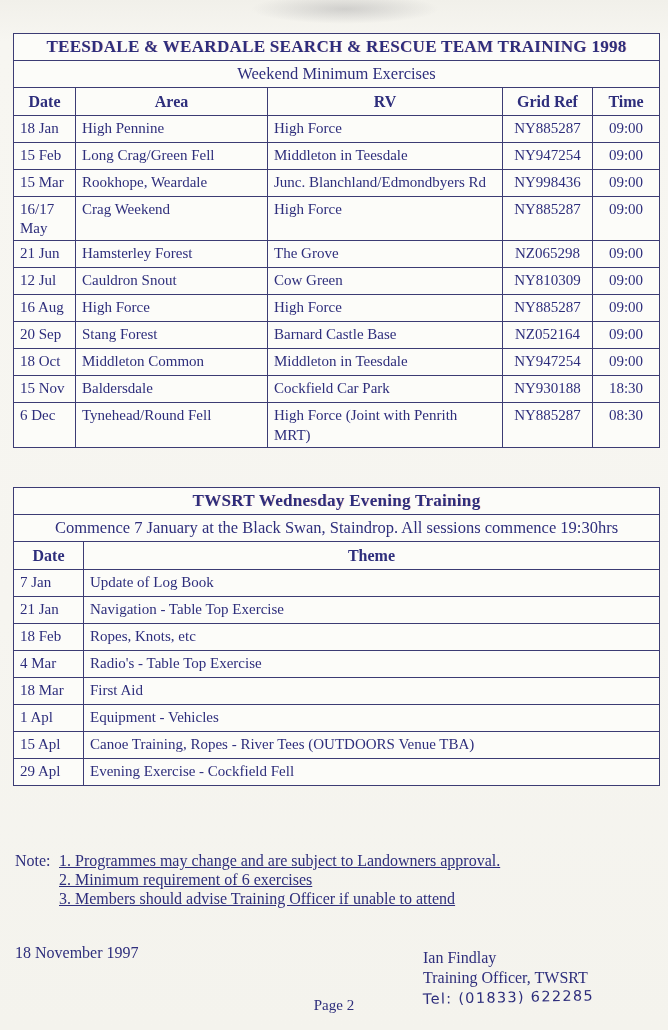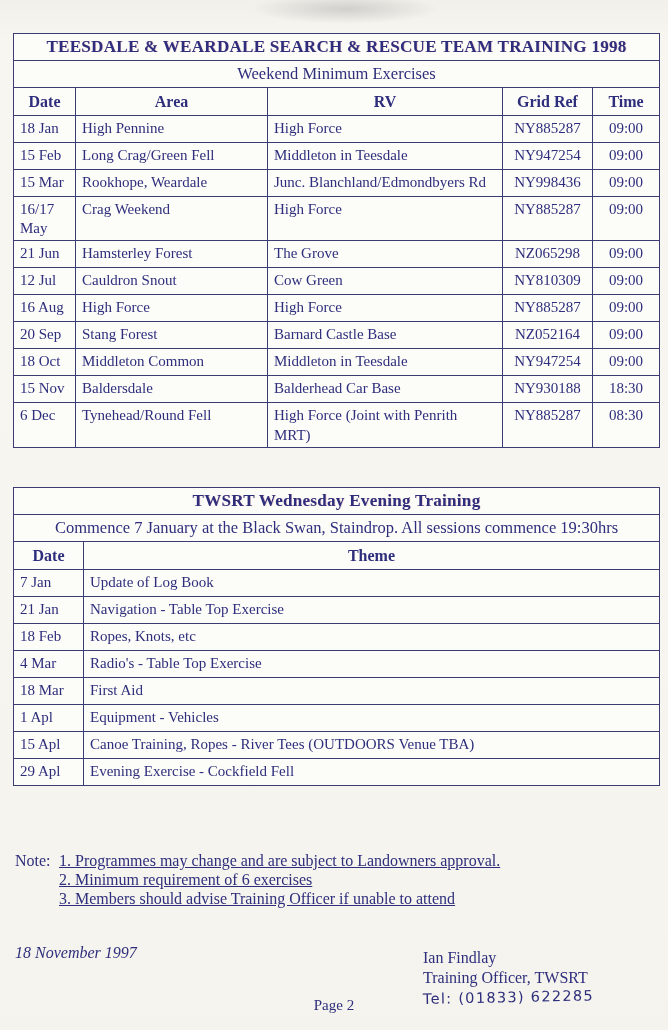--- a/index.html
+++ b/index.html
@@ -137,7 +137,7 @@
     <tr>
       <td>15 Nov</td>
       <td>Baldersdale</td>
-      <td>Balderhead Car Base</td>
+      <td>Cockfield Car Park</td>
       <td class="c">NY930188</td>
       <td class="c">18:30</td>
     </tr>

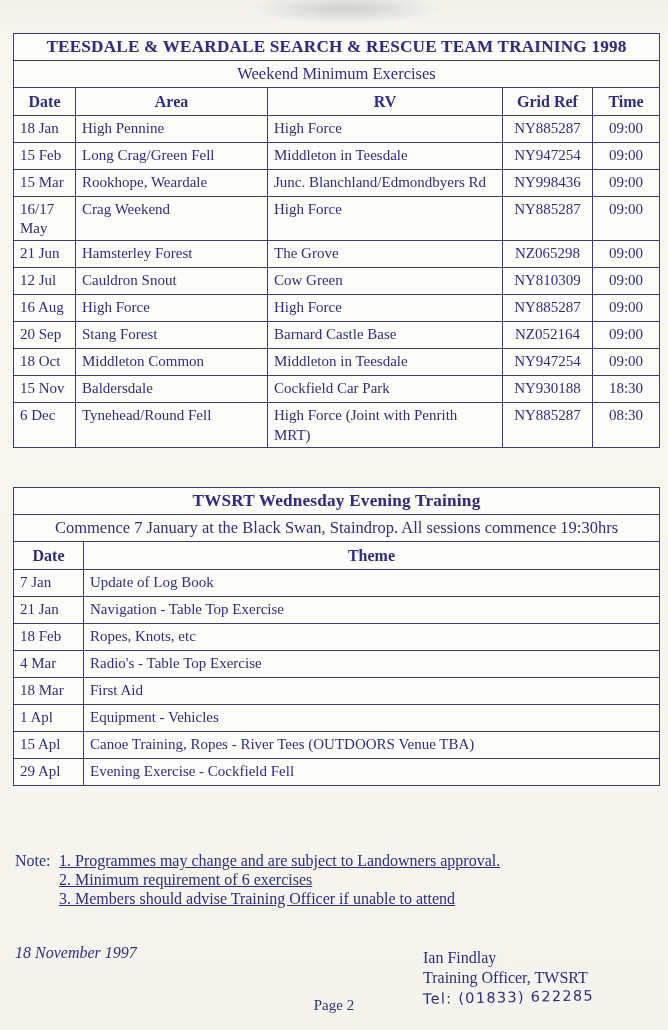--- a/index.html
+++ b/index.html
@@ -32,7 +32,7 @@
   .notes{position:absolute;left:15px;top:851px;font-size:16px;line-height:19px;display:flex;}
   .notes .label{width:44px;flex:0 0 44px;}
   .notes .items div{margin:0;text-decoration:underline;}
-  .footer-date{position:absolute;left:15px;top:944px;font-size:16px;font-style:italic;}
+  .footer-date{position:absolute;left:15px;top:944px;font-size:16px;}
   .signature{position:absolute;left:423px;top:948px;font-size:16px;line-height:19.5px;}
   .handwrite{
     font-family:"DejaVu Sans",sans-serif;

